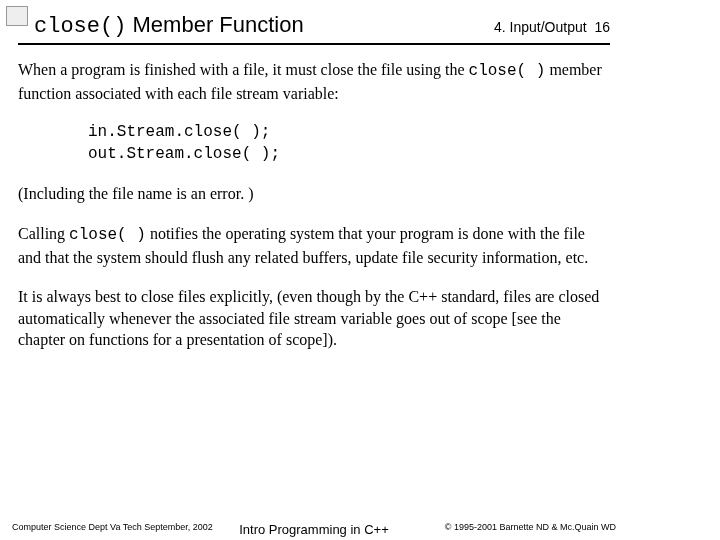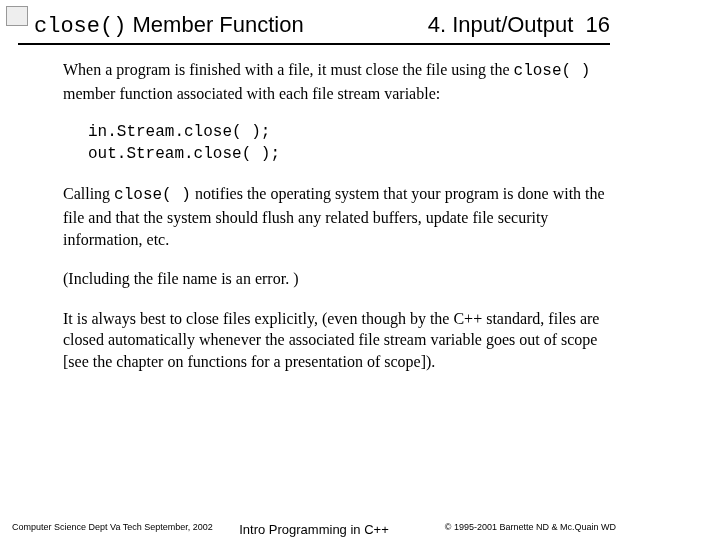--- a/index.html
+++ b/index.html
@@ -9,7 +9,7 @@
   .header { display: flex; justify-content: space-between; align-items: baseline; margin-left: 16px; margin-bottom: 4px; }
   .title { font-size: 22px; font-family: Arial, Helvetica, sans-serif; }
   .title .mono { font-family: 'Courier New', monospace; }
-  .chapnum { font-size: 22px; font-family: Arial, Helvetica, sans-serif; }
+  .chapnum { font-size: 14px; font-family: Arial, Helvetica, sans-serif; }
   .rule { border-top: 2px solid #000; margin-bottom: 14px; }
   .body { font-size: 16px; line-height: 1.35; }
   .para { margin-bottom: 18px; margin-left: 45px; }

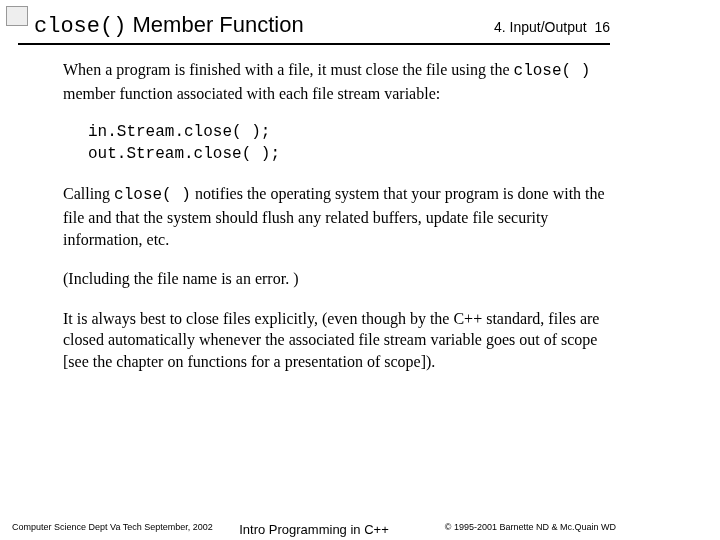--- a/index.html
+++ b/index.html
@@ -12,7 +12,7 @@
   .chapnum { font-size: 14px; font-family: Arial, Helvetica, sans-serif; }
   .rule { border-top: 2px solid #000; margin-bottom: 14px; }
   .body { font-size: 16px; line-height: 1.35; }
-  .para { margin-bottom: 18px; margin-left: 45px; }
+  .para { margin-bottom: 18px; }
   .mono-inline { font-family: 'Courier New', monospace; }
   .codeblock { font-family: 'Courier New', monospace; font-size: 16px; margin: 16px 0 18px 70px; white-space: pre; }
   .footer { position: absolute; bottom: 8px; left: 12px; right: 12px; display: flex; justify-content: space-between; font-size: 9px; font-family: Arial, Helvetica, sans-serif; }

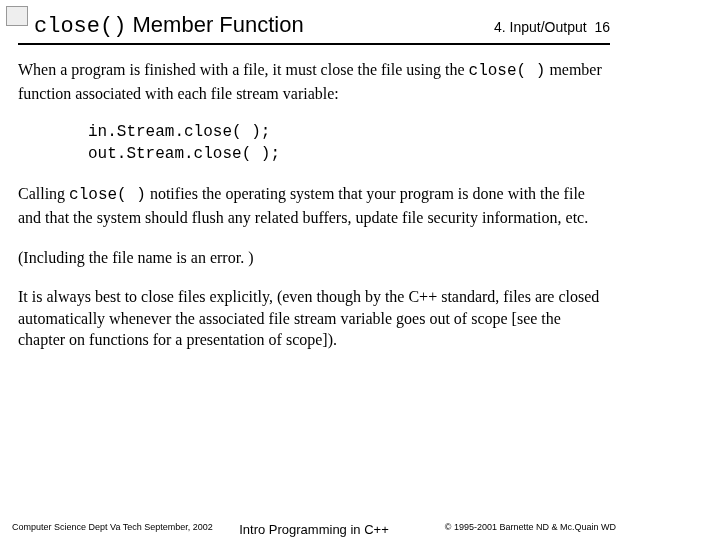--- a/index.html
+++ b/index.html
@@ -44,11 +44,11 @@
     <div class="codeblock">in.Stream.close( );
 out.Stream.close( );</div>
 
+    <p class="para">(Including the file name is an error. )</p>
+
     <p class="para">
       <span>Calling </span><span class="mono-inline">close( )</span><span> notifies the operating system that your program is done with the file and that the system should flush any related buffers, update file security information, etc.</span>
     </p>
-
-    <p class="para">(Including the file name is an error. )</p>
 
     <p class="para">It is always best to close files explicitly, (even though by the C++ standard, files are closed automatically whenever the associated file stream variable goes out of scope [see the chapter on functions for a presentation of scope]).</p>
   </div>

